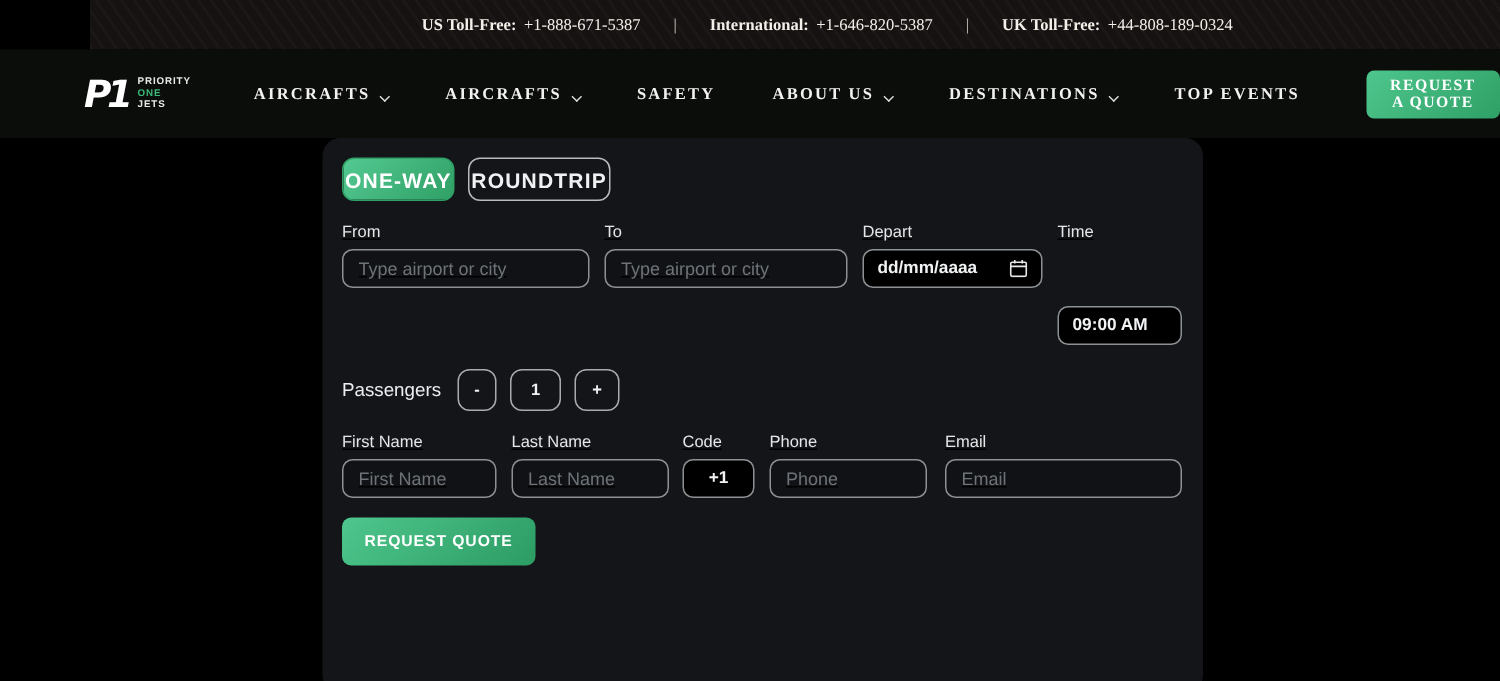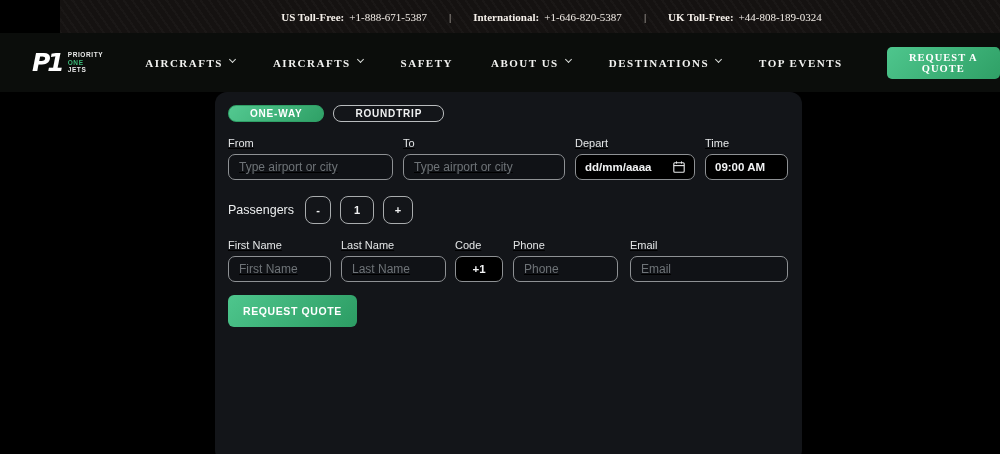--- a/index.html
+++ b/index.html
@@ -23,7 +23,7 @@
     position:absolute; left:0; top:33px; width:1000px; height:59px;
     background:#0b0d0b; display:flex; align-items:center;
   }
-  .logo { display:flex; align-items:center; margin-left:32px; cursor:pointer; }
+  .logo { display:flex; align-items:center; margin-left:56px; cursor:pointer; }
   .logo-mark {
     font-family:"DejaVu Sans", sans-serif; font-style:italic; font-weight:800;
     font-size:25px; color:#ffffff; letter-spacing:-3px; line-height:1; padding-right:6px;

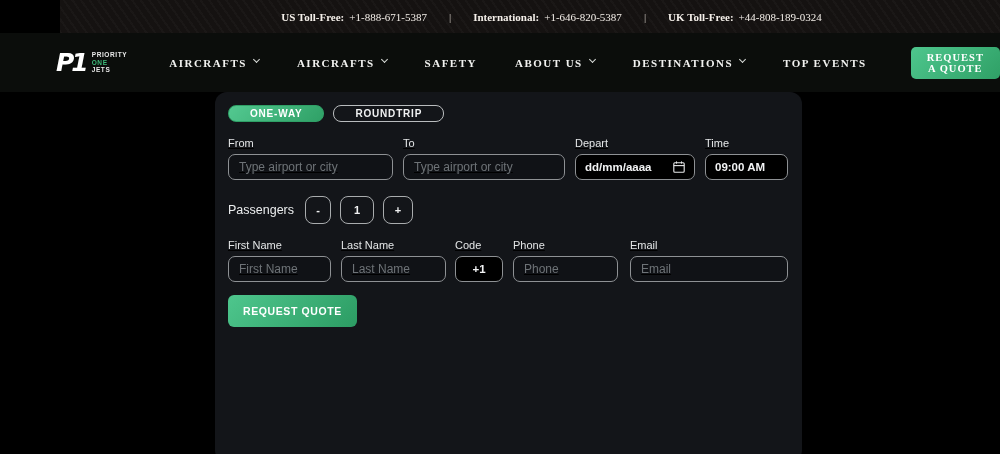--- a/index.html
+++ b/index.html
@@ -35,7 +35,7 @@
   .menu-item {
     font-family:"Liberation Serif", serif; font-weight:700; font-size:11px;
     letter-spacing:1.5px; color:#f2f2f0; cursor:pointer; white-space:nowrap;
-    display:flex; align-items:flex-start;
+    display:flex; align-items:flex-end;
   }
   .chev {
     display:inline-block; width:5px; height:5px;

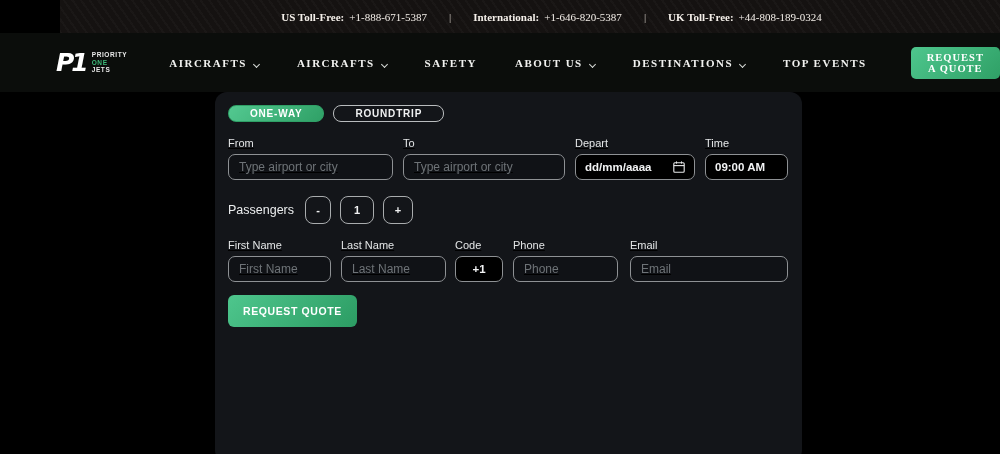--- a/index.html
+++ b/index.html
@@ -56,10 +56,10 @@
   }
   .tabs { display:flex; gap:9px; }
   .tab {
-    height:17px; padding:0 21px; border-radius:8px; cursor:pointer;
+    height:29px; padding:0 1px; border-radius:8px; cursor:pointer;
     background:transparent; border:1px solid #b9bcbe;
     color:#f0f1f2; font-family:"Liberation Sans", sans-serif;
-    font-size:10px; font-weight:700; letter-spacing:0.8px;
+    font-size:14px; font-weight:700; letter-spacing:0.8px;
     display:flex; align-items:center;
   }
   .tab.active {

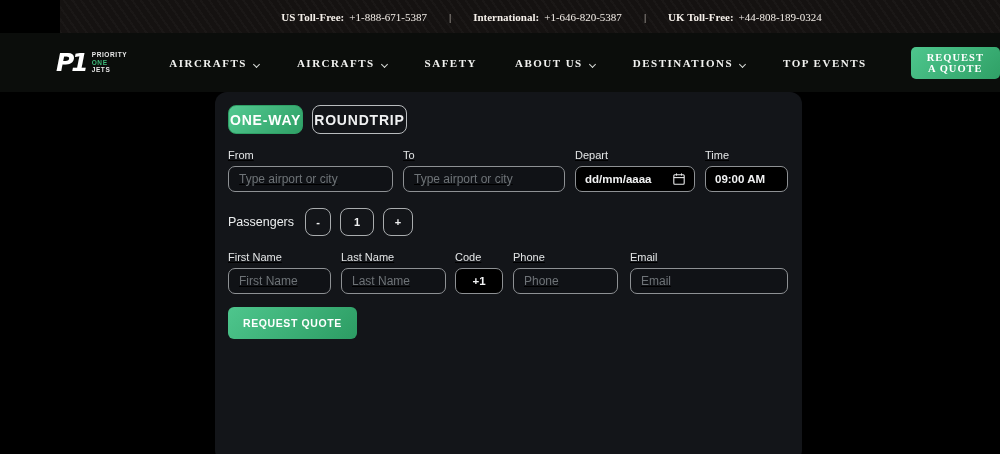--- a/index.html
+++ b/index.html
@@ -75,7 +75,7 @@
     color:#f0f1f2; font-size:12px; padding:0 10px; outline:none; width:100%;
   }
   .finput::placeholder { color:#6e7377; opacity:1; }
-  .w-from { width:165px; } .w-to { width:162px; } .w-depart { width:120px; } .w-time { width:83px; }
+  .w-from { width:165px; } .w-to { width:162px; } .w-depart { width:120px; } .w-time { width:83px;gap:38px; }
   .w-fn { width:103px; } .w-ln { width:105px; } .w-code { width:48px; }
   .w-phone { width:105px; } .w-email { width:158px; }
   .faux {

